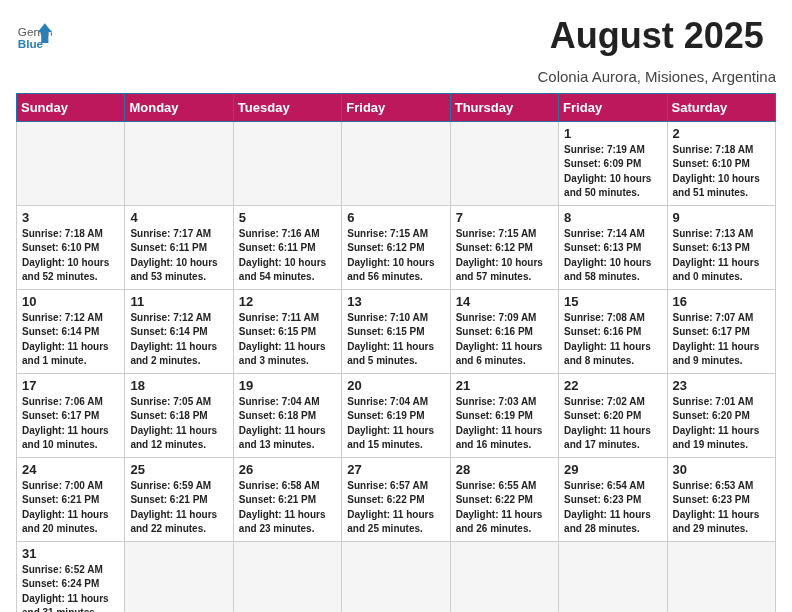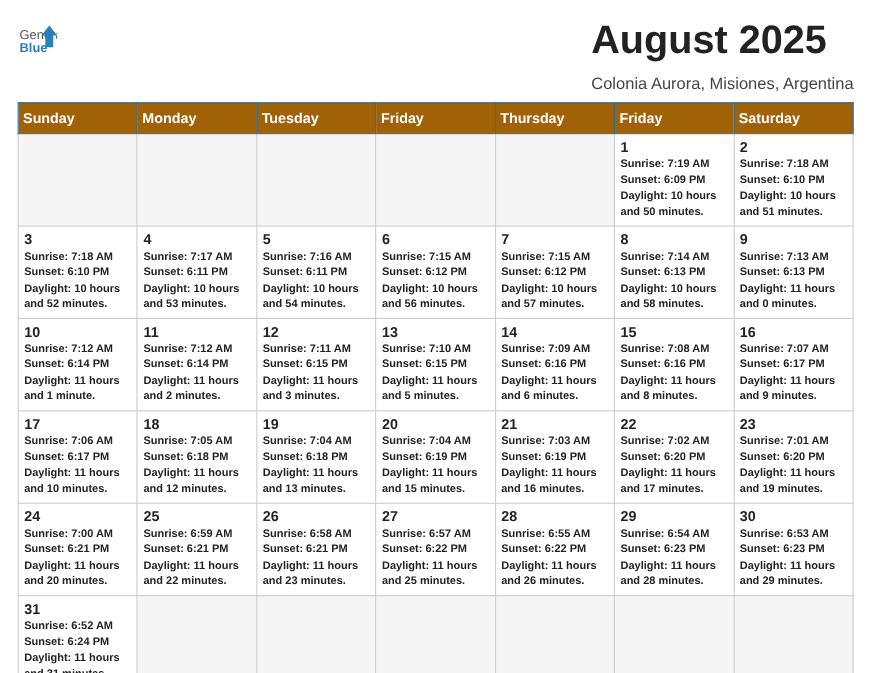--- a/index.html
+++ b/index.html
@@ -33,7 +33,7 @@
       height: 36px;
     }
     .title-section {
-      text-align: left;
+      text-align: center;
     }
     .month-title {
       font-size: 36px;

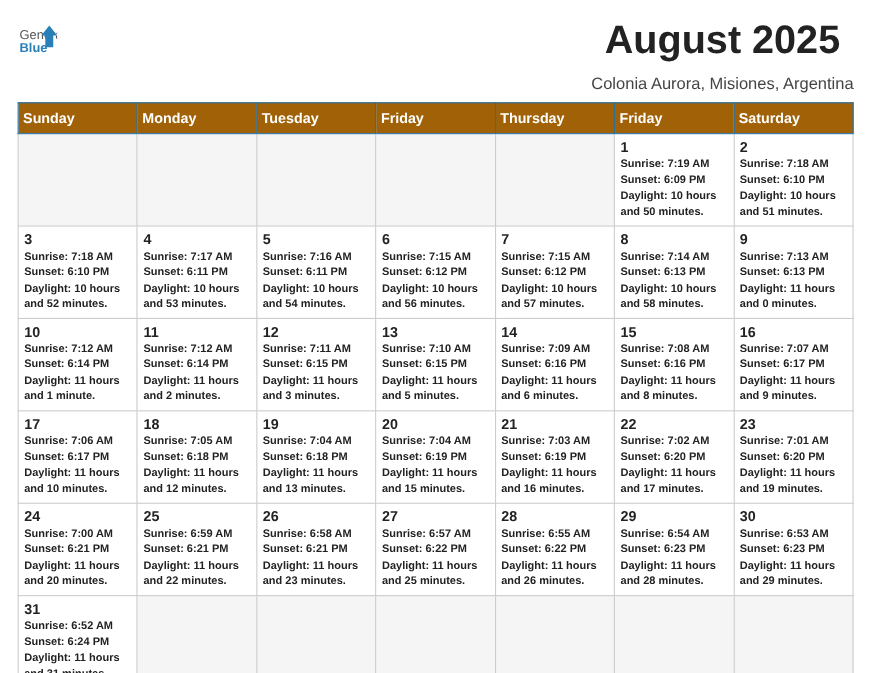--- a/index.html
+++ b/index.html
@@ -52,7 +52,7 @@
       border: 1px solid #ccc;
     }
     .calendar th {
-      background-color: #a16207;
+      background-color: #be185d;
       color: #fff;
       font-size: 13px;
       font-weight: bold;

